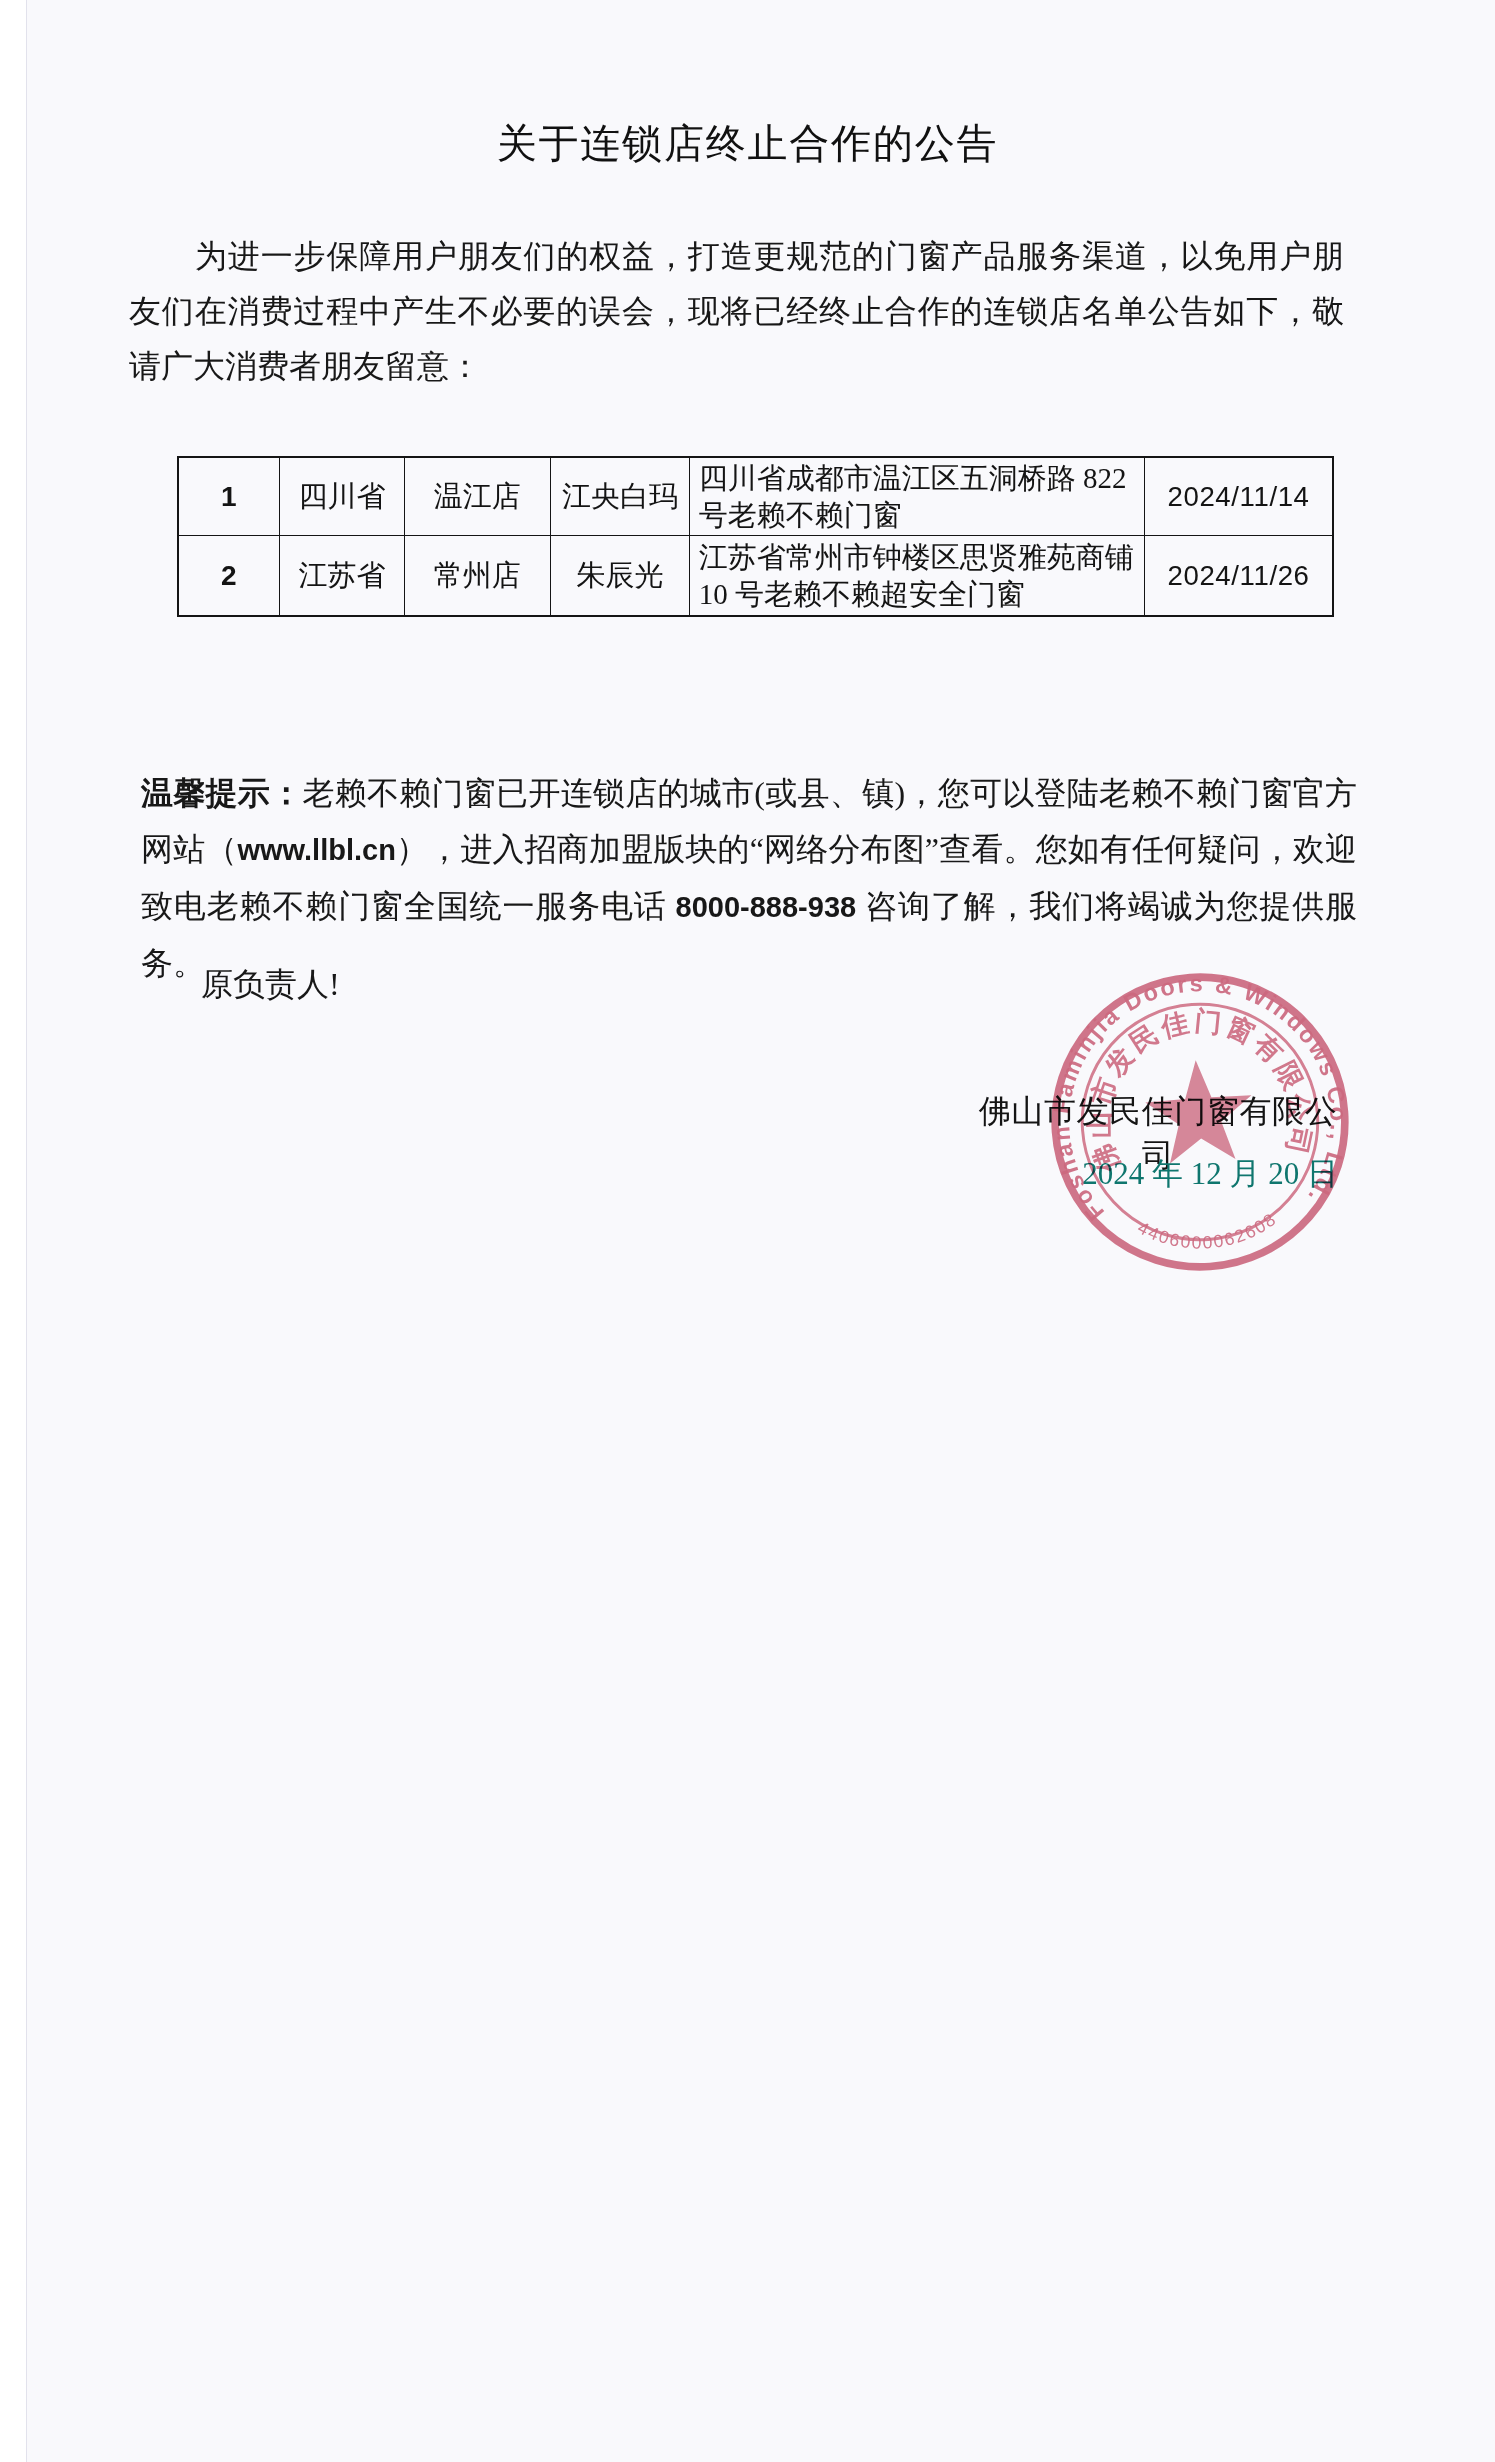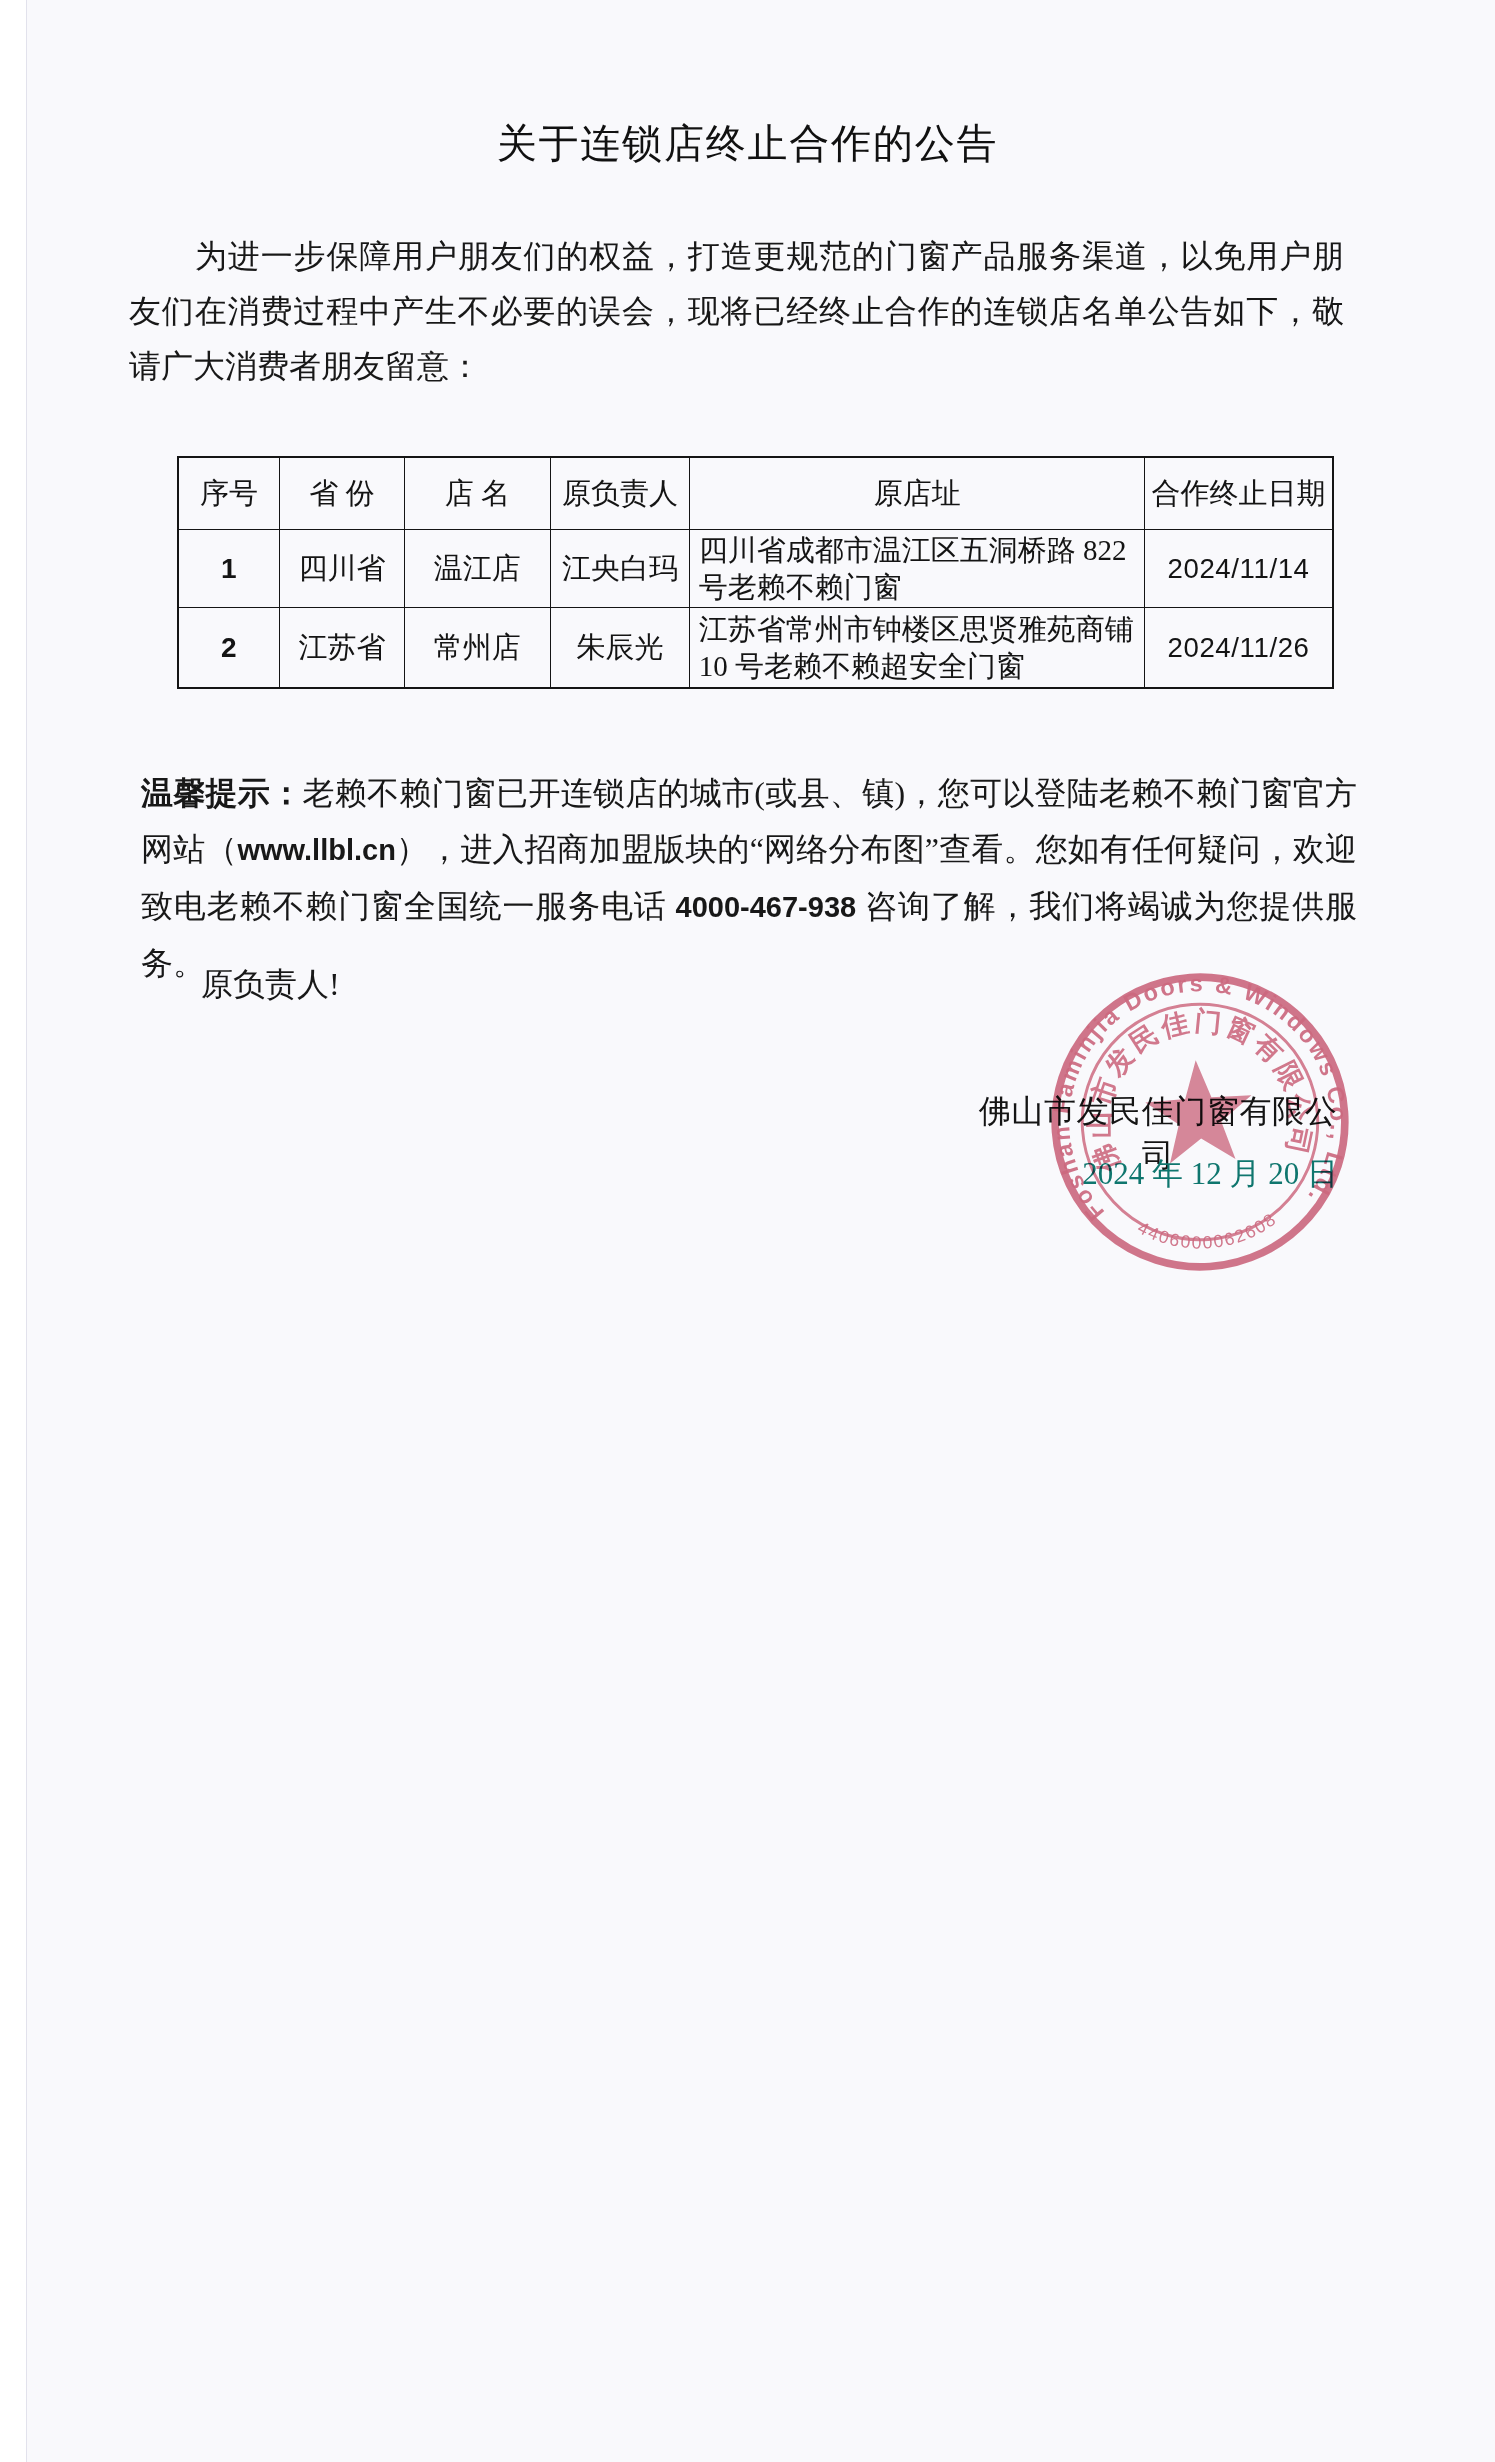--- a/index.html
+++ b/index.html
@@ -94,14 +94,6 @@
       <col style="width:16.31%">
   </colgroup>
   <tbody>
-    <tr class="hdr">
-      <td>序号</td>
-      <td>省 份</td>
-      <td>店 名</td>
-      <td>原负责人</td>
-      <td>原店址</td>
-      <td>合作终止日期</td>
-    </tr>
     <tr class="r1">
       <td class="no">1</td>
       <td>四川省</td>

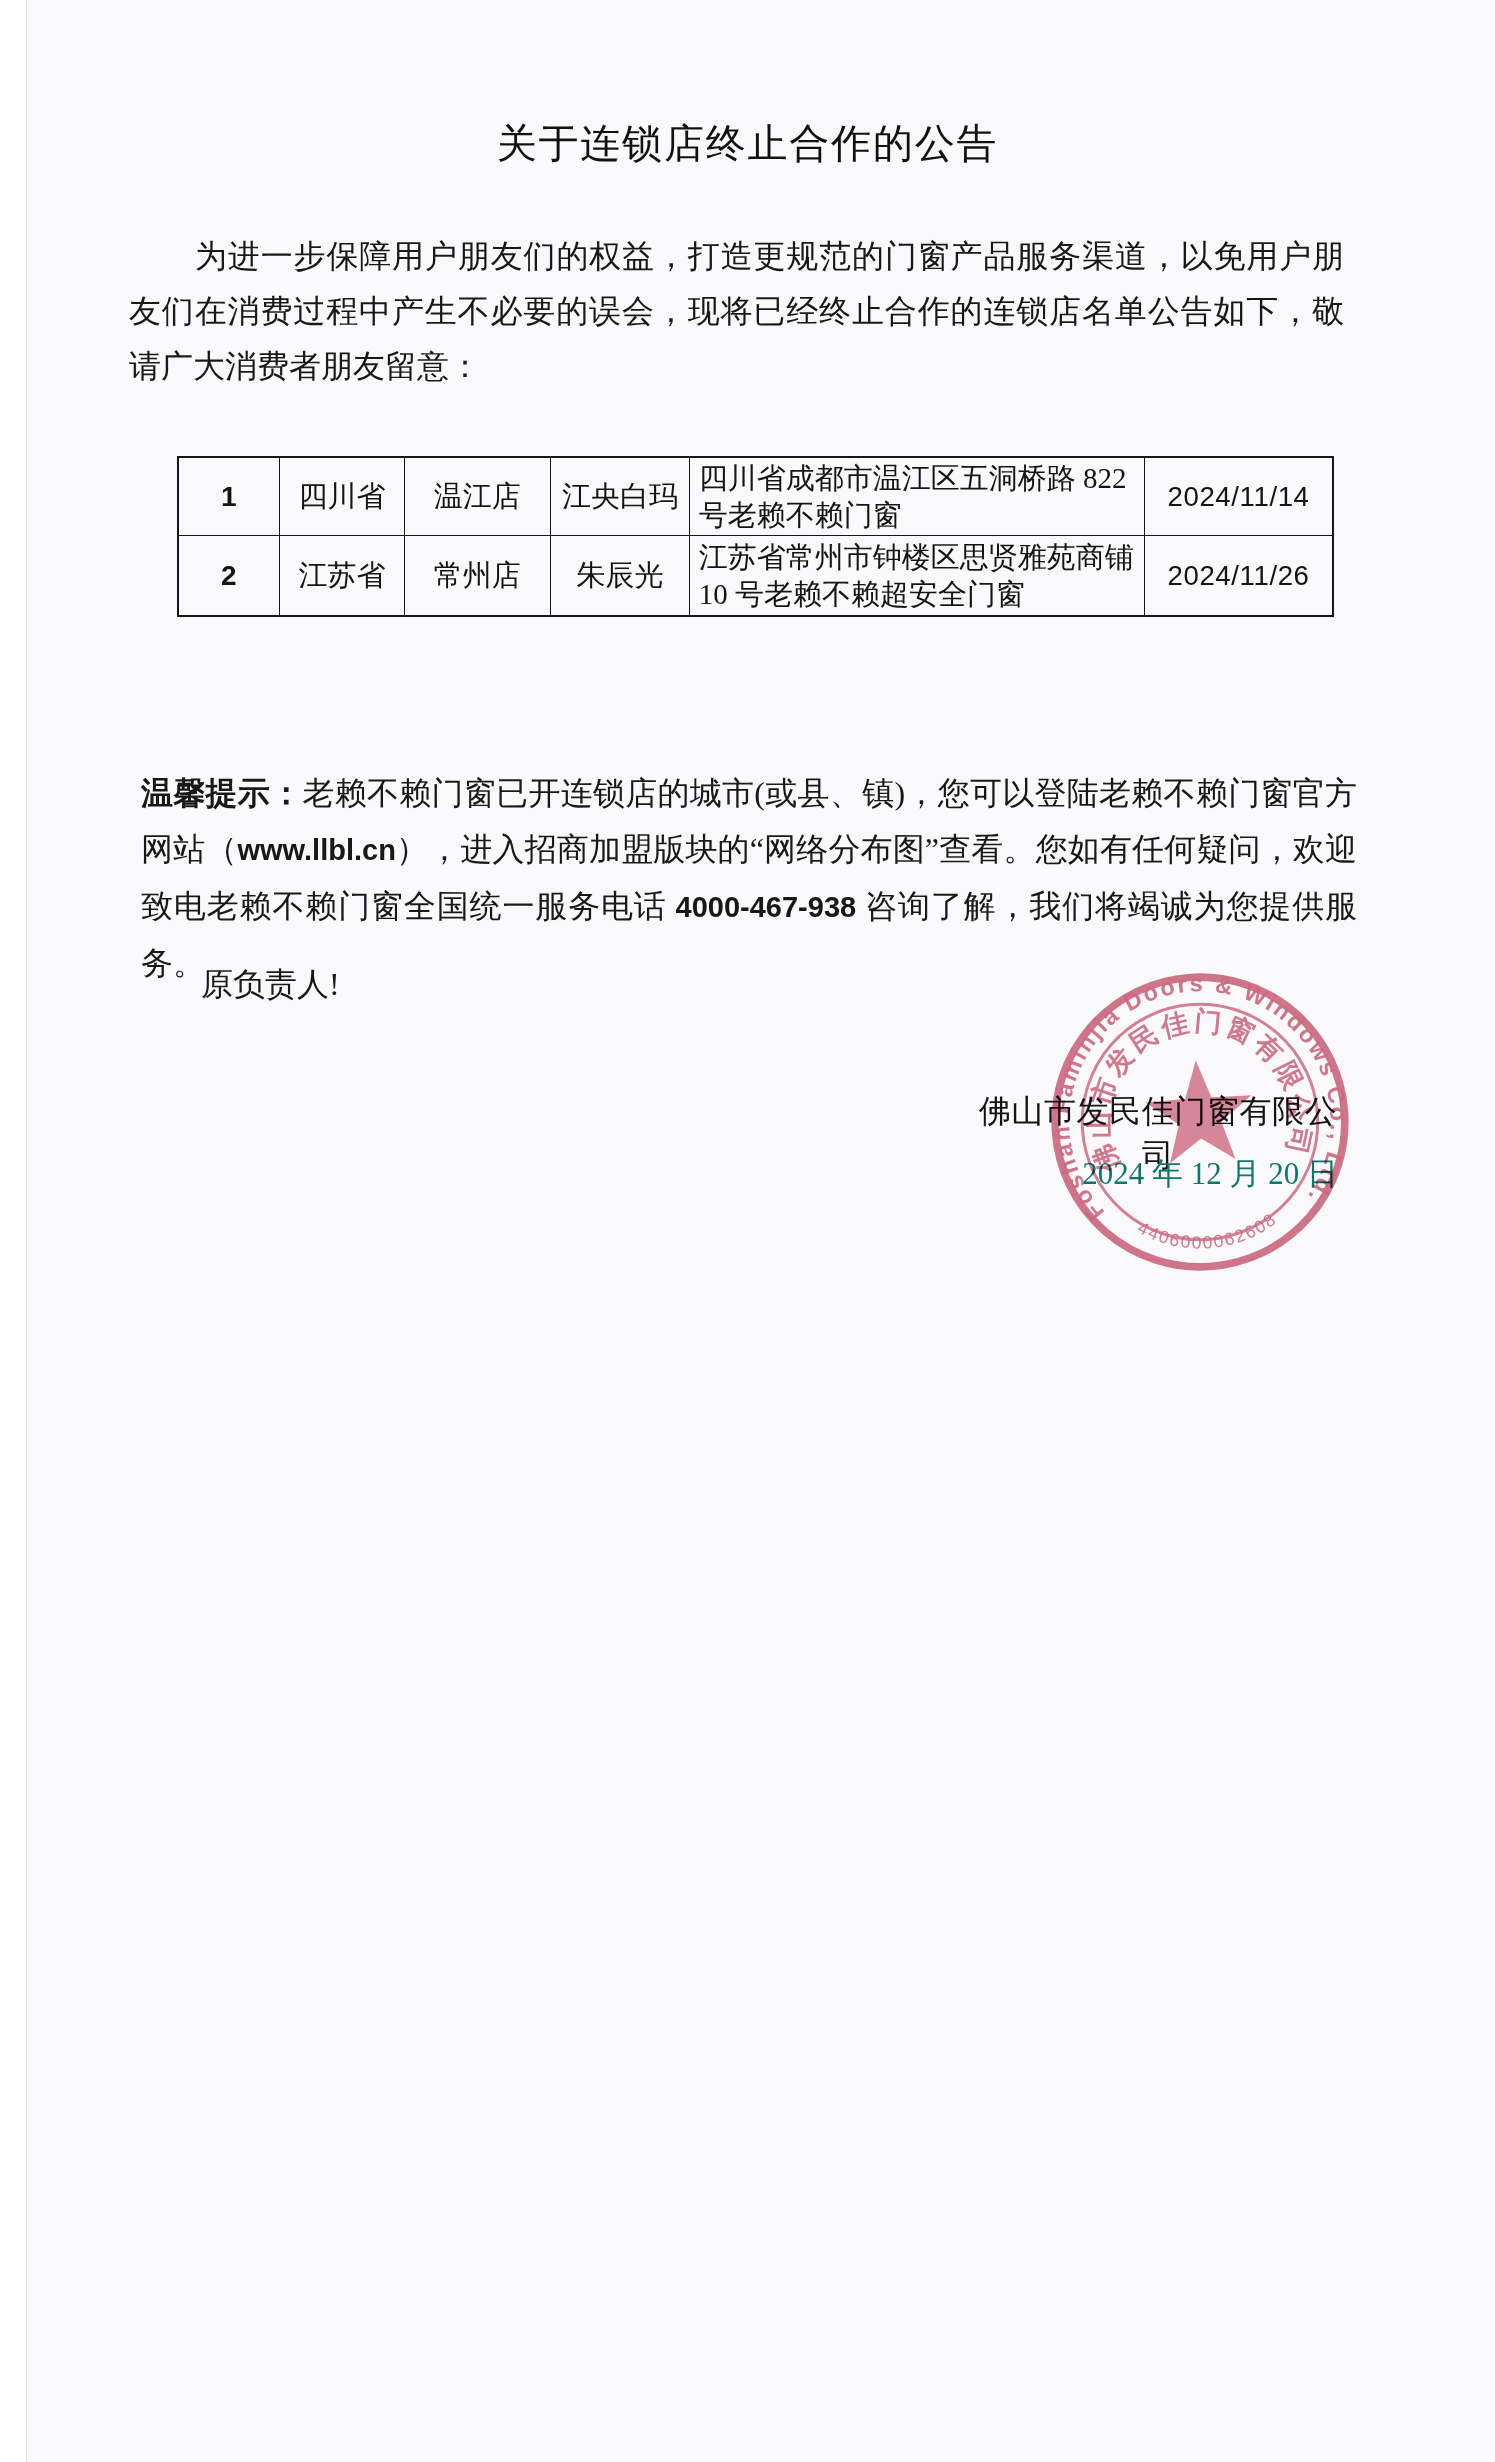--- a/index.html
+++ b/index.html
@@ -113,7 +113,7 @@
   </tbody>
 </table>
 
-<p class="notice"><span class="lbl">温馨提示：</span><span>老赖不赖门窗已开连锁店的城市(或县、镇)，您可以登陆老赖不赖门窗官方网站（</span><span class="b-latin">www.llbl.cn</span><span>），进入招商加盟版块的“网络分布图”查看。您如有任何疑问，欢迎致电老赖不赖门窗全国统一服务电话 </span><span class="b-latin">4000-467-938</span><span> 咨询了解，我们将竭诚为您提供服务。</span></p>
+<p class="notice"><span class="lbl">温馨提示：</span><span>老赖不赖门窗已开连锁店的城市(或县、镇)，您可以登陆老赖不赖门窗官方网站（</span><span class="b-latin">www.llbl.cn</span><span>），进入招商加盟版块的“网络分布图”查看。您如有任何疑问，欢迎致电老赖不赖门窗全国统一服务电话 </span><span class="b-latin">8000-888-938</span><span> 咨询了解，我们将竭诚为您提供服务。</span></p>
 
 <div class="closing">原负责人!</div>
 

